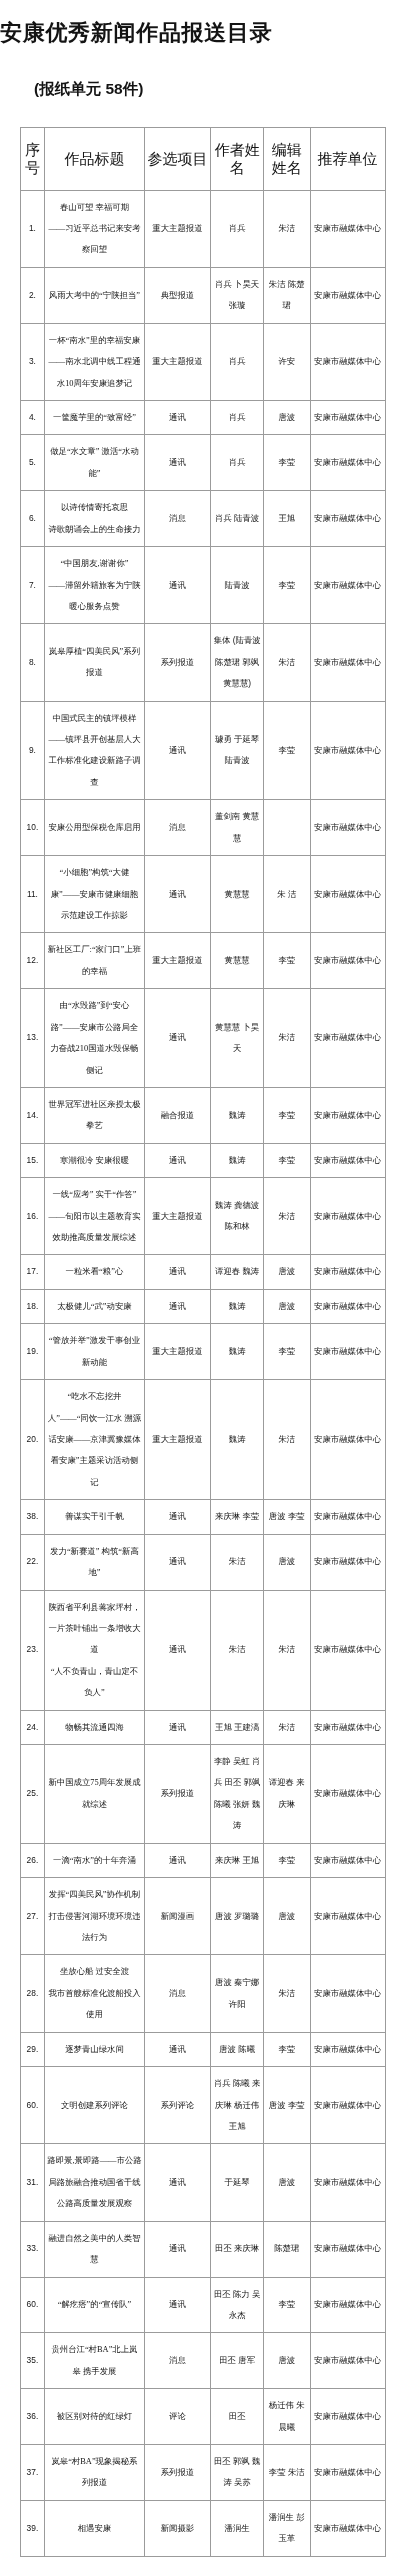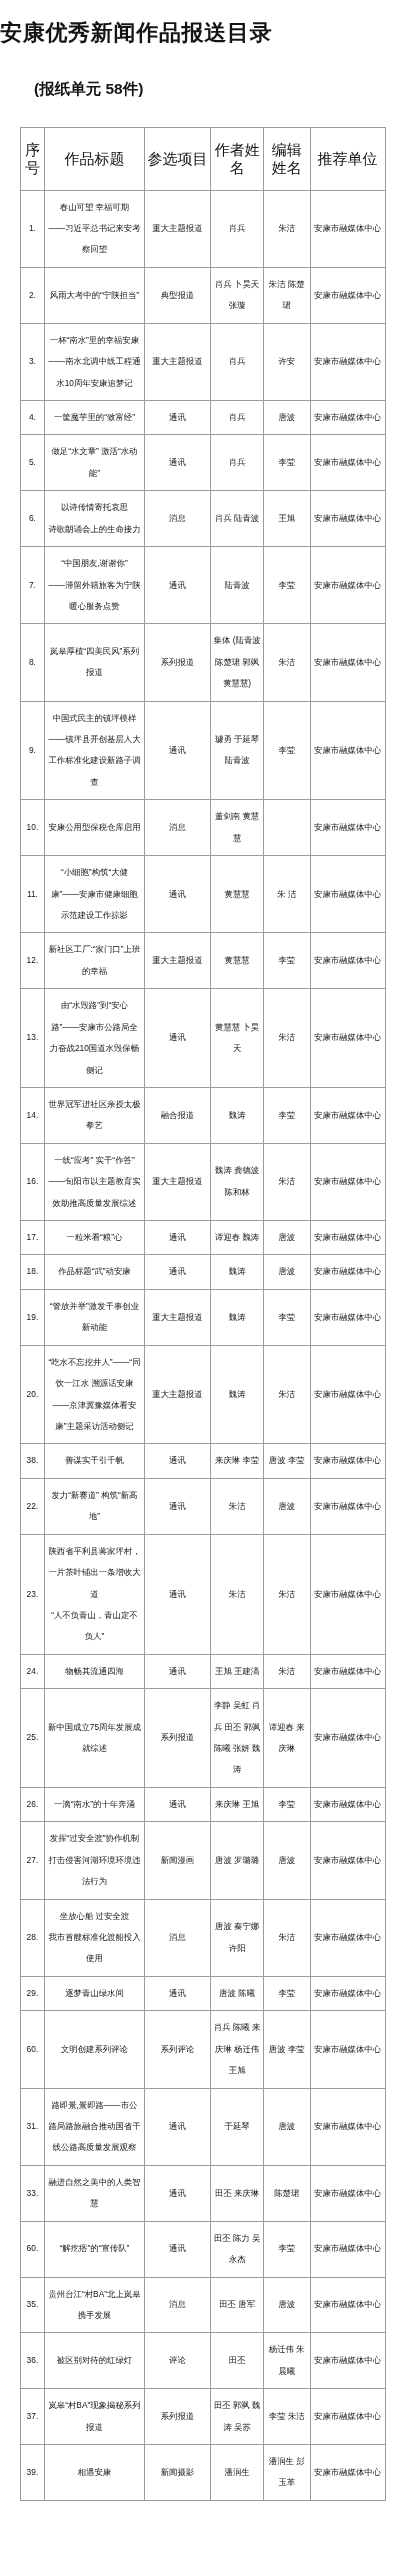--- a/index.html
+++ b/index.html
@@ -51,7 +51,7 @@
   .col-auth{width:14.4%;}
   .col-edit{width:12.8%;}
   .col-unit{width:20.5%;}
-  td.cell-title{white-space:pre-line;}
+  td.cell-title{white-space:pre-line;font-family:Liberation Serif, serif;}
 </style>
 </head>
 <body>

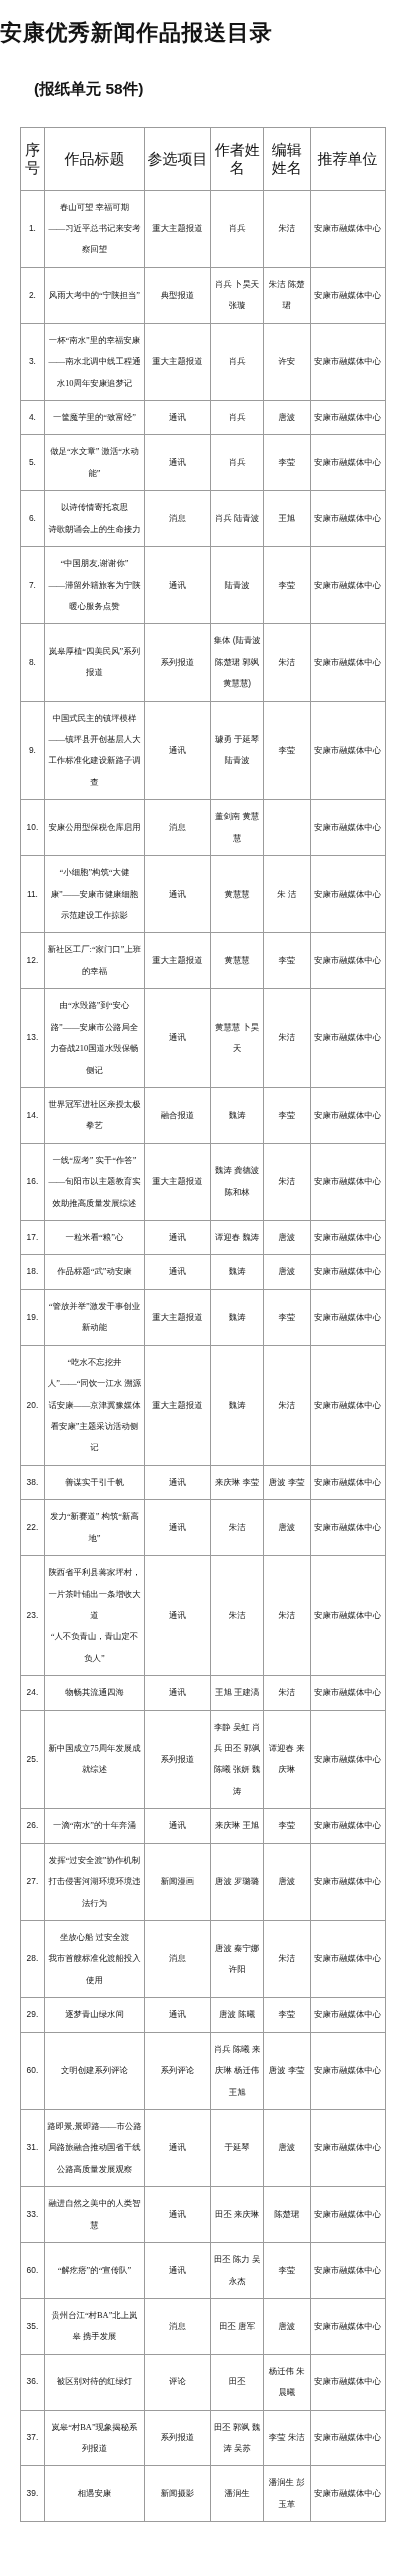--- a/index.html
+++ b/index.html
@@ -197,6 +197,14 @@
           <td class="cell-unit">安康市融媒体中心</td>
         </tr>
         <tr>
+          <td class="cell-no">15.</td>
+          <td class="cell-title">寒潮很冷 安康很暖</td>
+          <td class="cell-category">通讯</td>
+          <td class="cell-authors">魏涛</td>
+          <td class="cell-editors">李莹</td>
+          <td class="cell-unit">安康市融媒体中心</td>
+        </tr>
+        <tr>
           <td class="cell-no">16.</td>
           <td class="cell-title">一线“应考” 实干“作答”
 ——旬阳市以主题教育实效助推高质量发展综述</td>

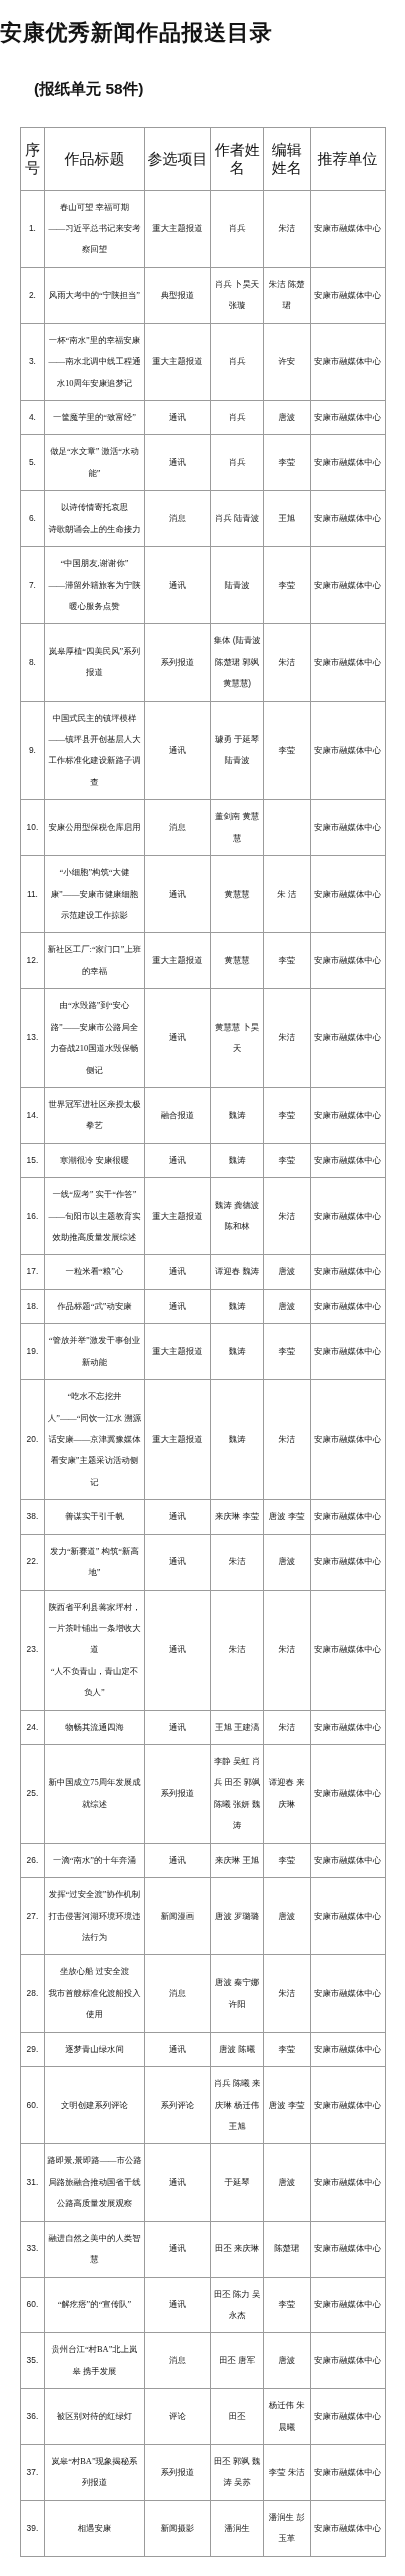--- a/index.html
+++ b/index.html
@@ -223,7 +223,7 @@
         </tr>
         <tr>
           <td class="cell-no">18.</td>
-          <td class="cell-title">作品标题“武”动安康</td>
+          <td class="cell-title">太极健儿“武”动安康</td>
           <td class="cell-category">通讯</td>
           <td class="cell-authors">魏涛</td>
           <td class="cell-editors">唐波</td>

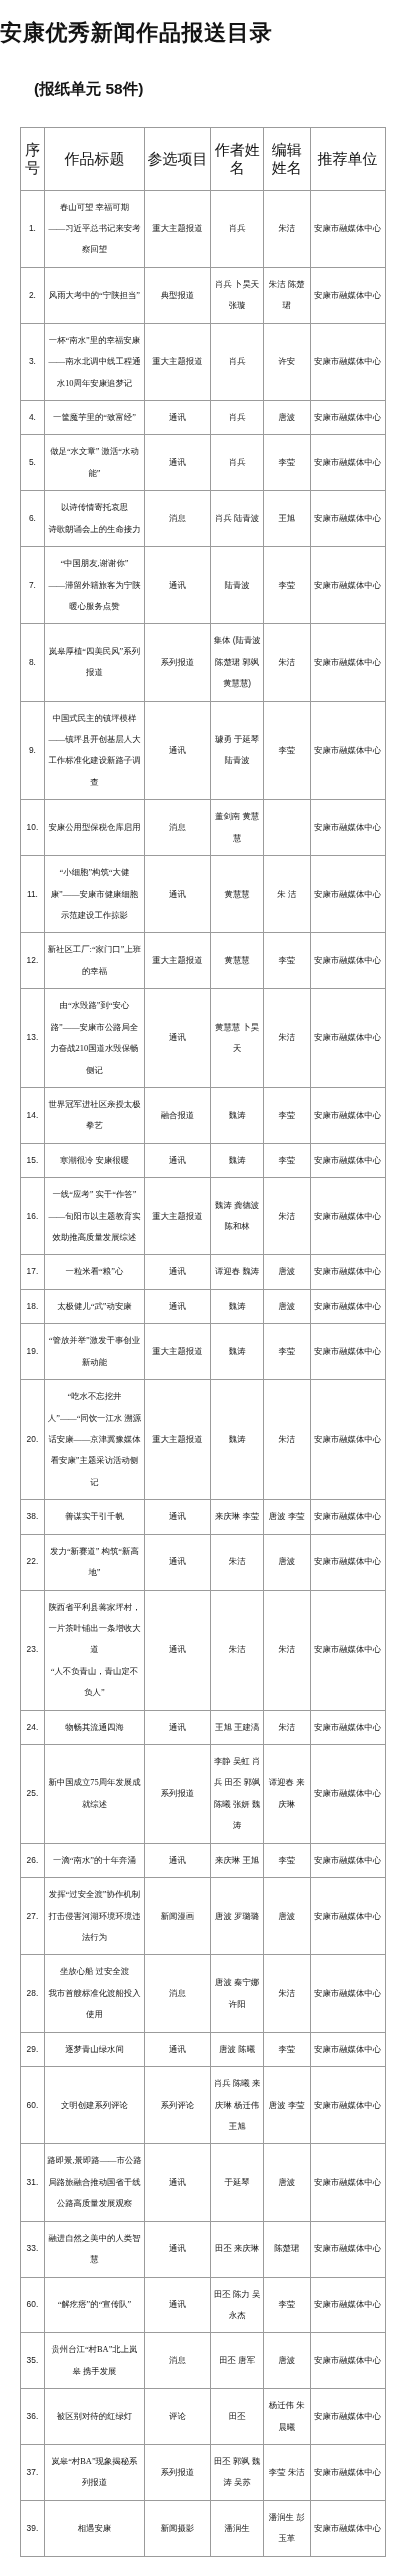--- a/index.html
+++ b/index.html
@@ -296,7 +296,7 @@
         </tr>
         <tr>
           <td class="cell-no">27.</td>
-          <td class="cell-title">发挥“过安全渡”协作机制打击侵害河湖环境环境违法行为</td>
+          <td class="cell-title">发挥“四美民风”协作机制打击侵害河湖环境环境违法行为</td>
           <td class="cell-category">新闻漫画</td>
           <td class="cell-authors">唐波 罗璐璐</td>
           <td class="cell-editors">唐波</td>

